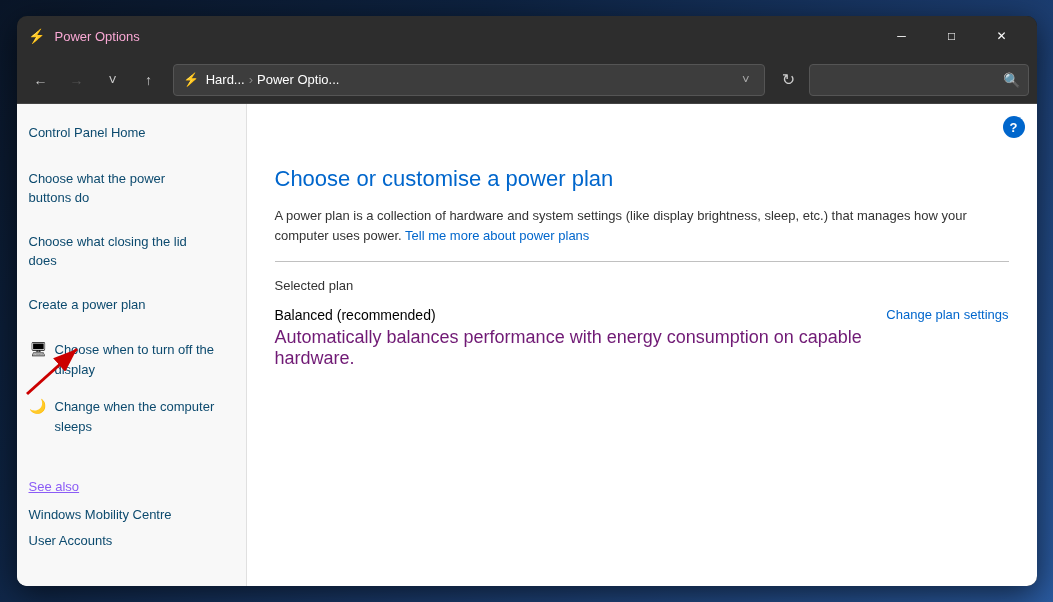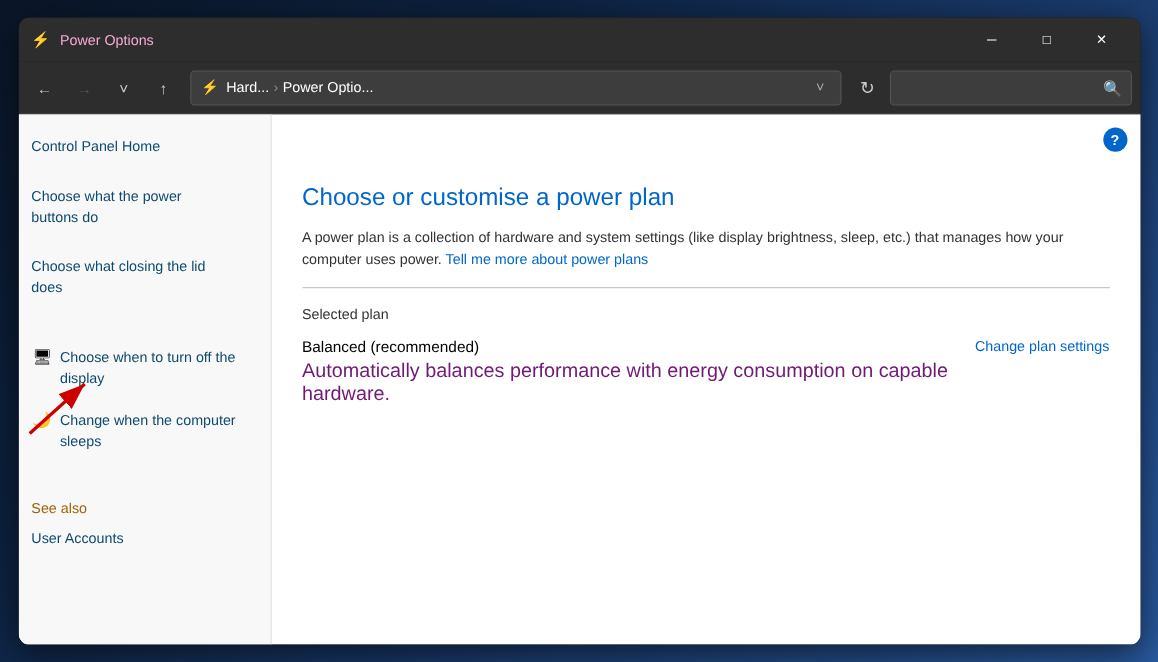--- a/index.html
+++ b/index.html
@@ -332,6 +332,7 @@
         <br>
         <a class="sidebar-link">Choose what closing the lid<br>does</a>
         <br>
+        <a class="sidebar-link">Create a power plan</a>
       </div>
       <div class="sidebar-nav-item">
         <div class="sidebar-nav-icon">🖥</div>

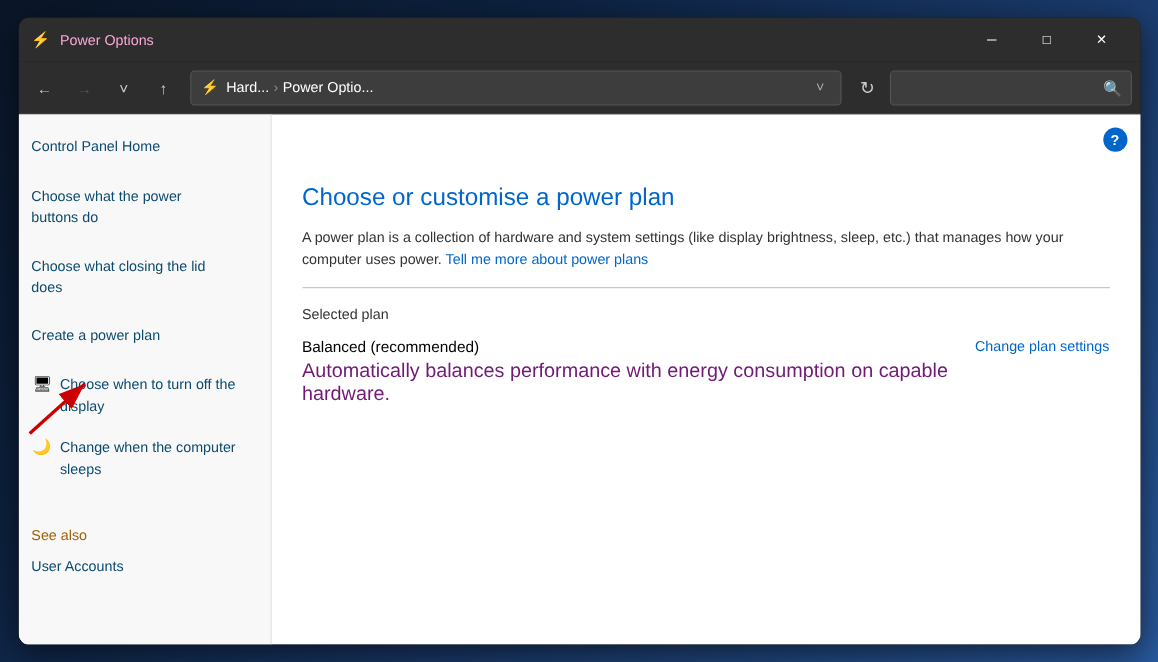--- a/index.html
+++ b/index.html
@@ -193,9 +193,10 @@
     }
     .see-also-label {
       font-size: 13px;
-      color: #a16207;
+      color: #8b5cf6;
       margin-bottom: 8px;
       margin-top: 16px;
+      text-decoration: underline;
     }
 
     

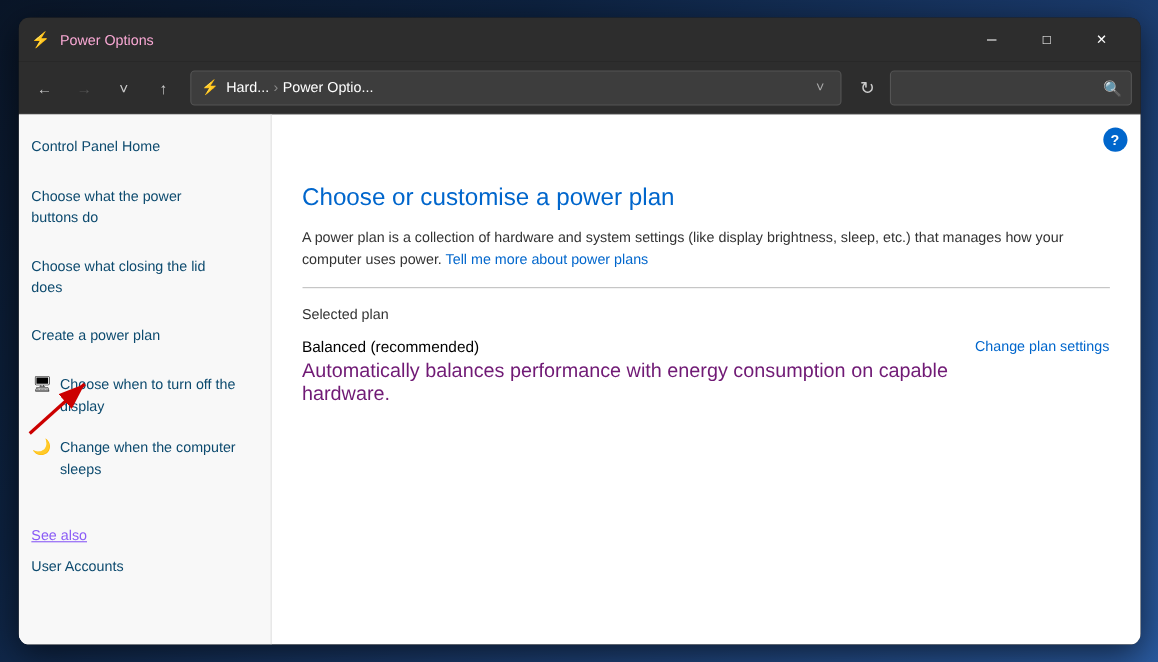--- a/index.html
+++ b/index.html
@@ -357,6 +357,7 @@
 
       <div style="margin-top: 40px;">
         <div class="see-also-label">See also</div>
+        <a class="sidebar-link">Windows Mobility Centre</a>
         <a class="sidebar-link">User Accounts</a>
       </div>
     </div>

